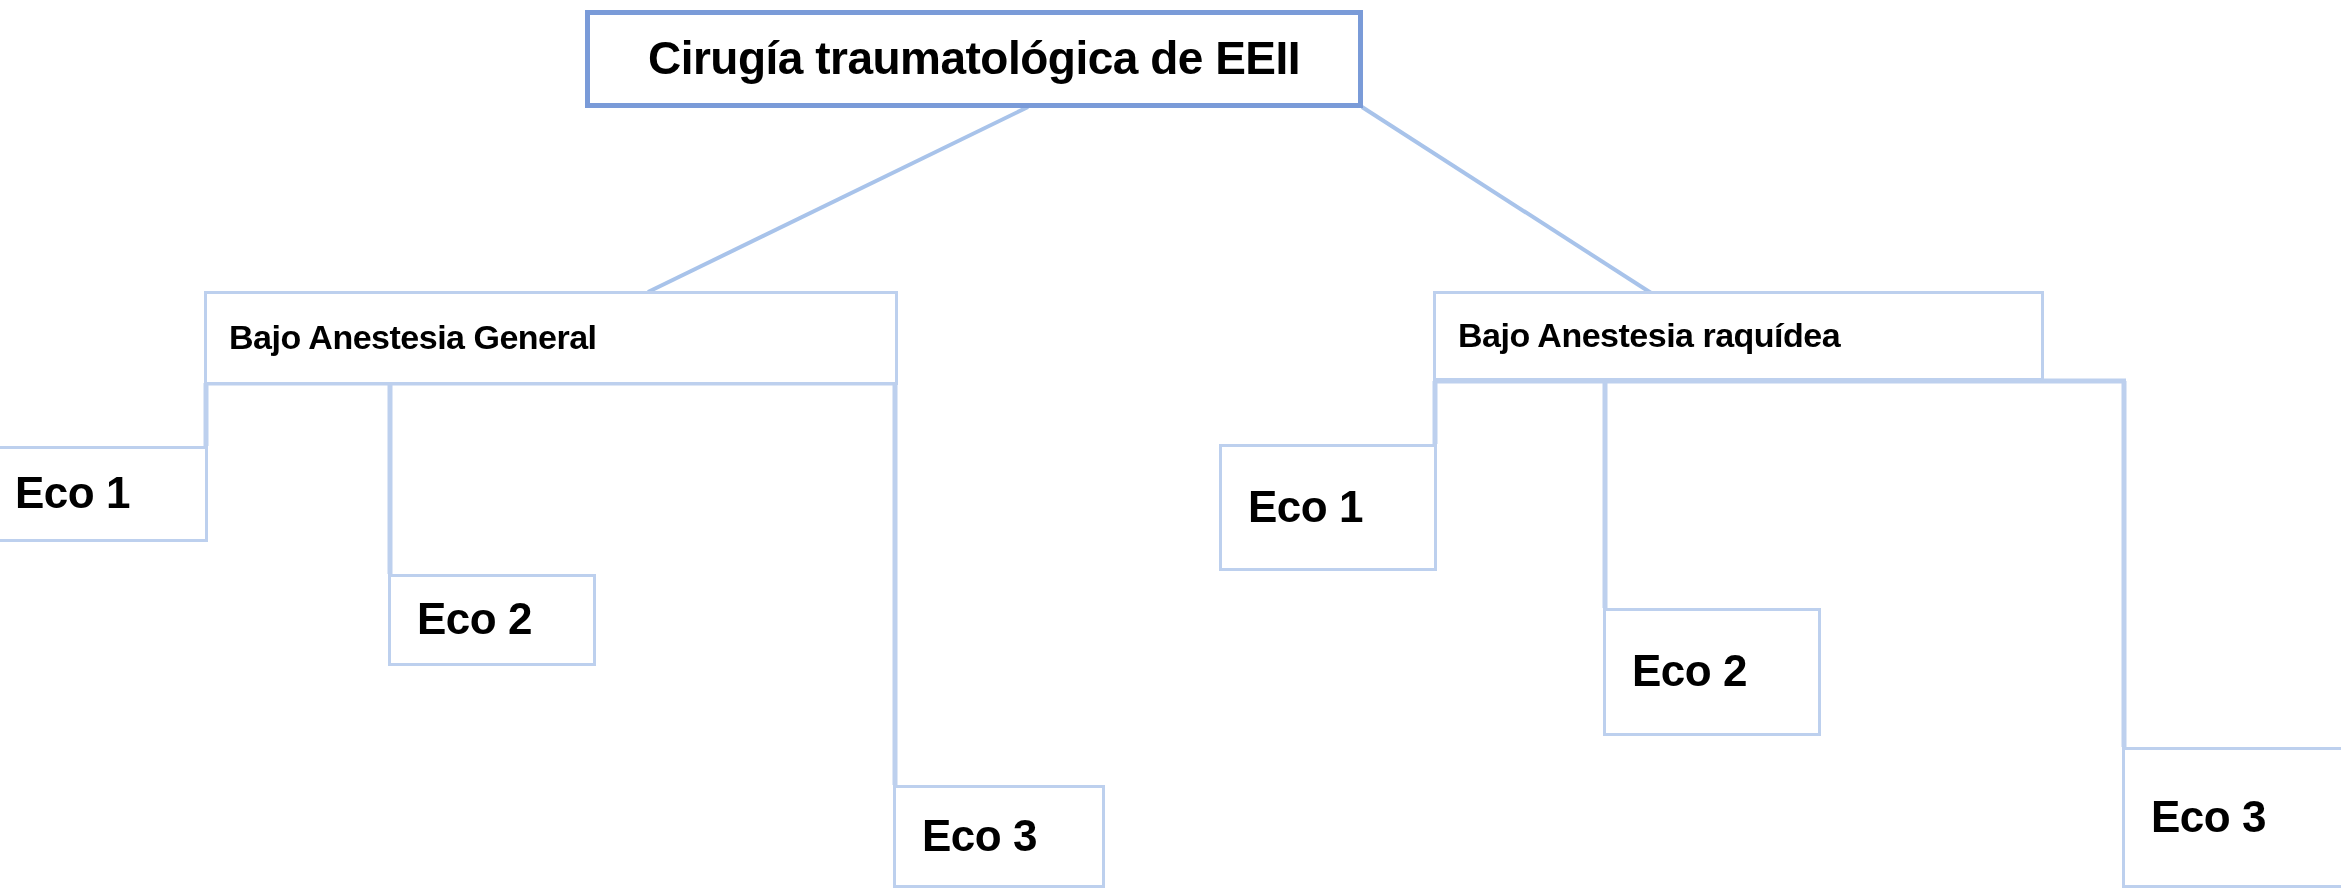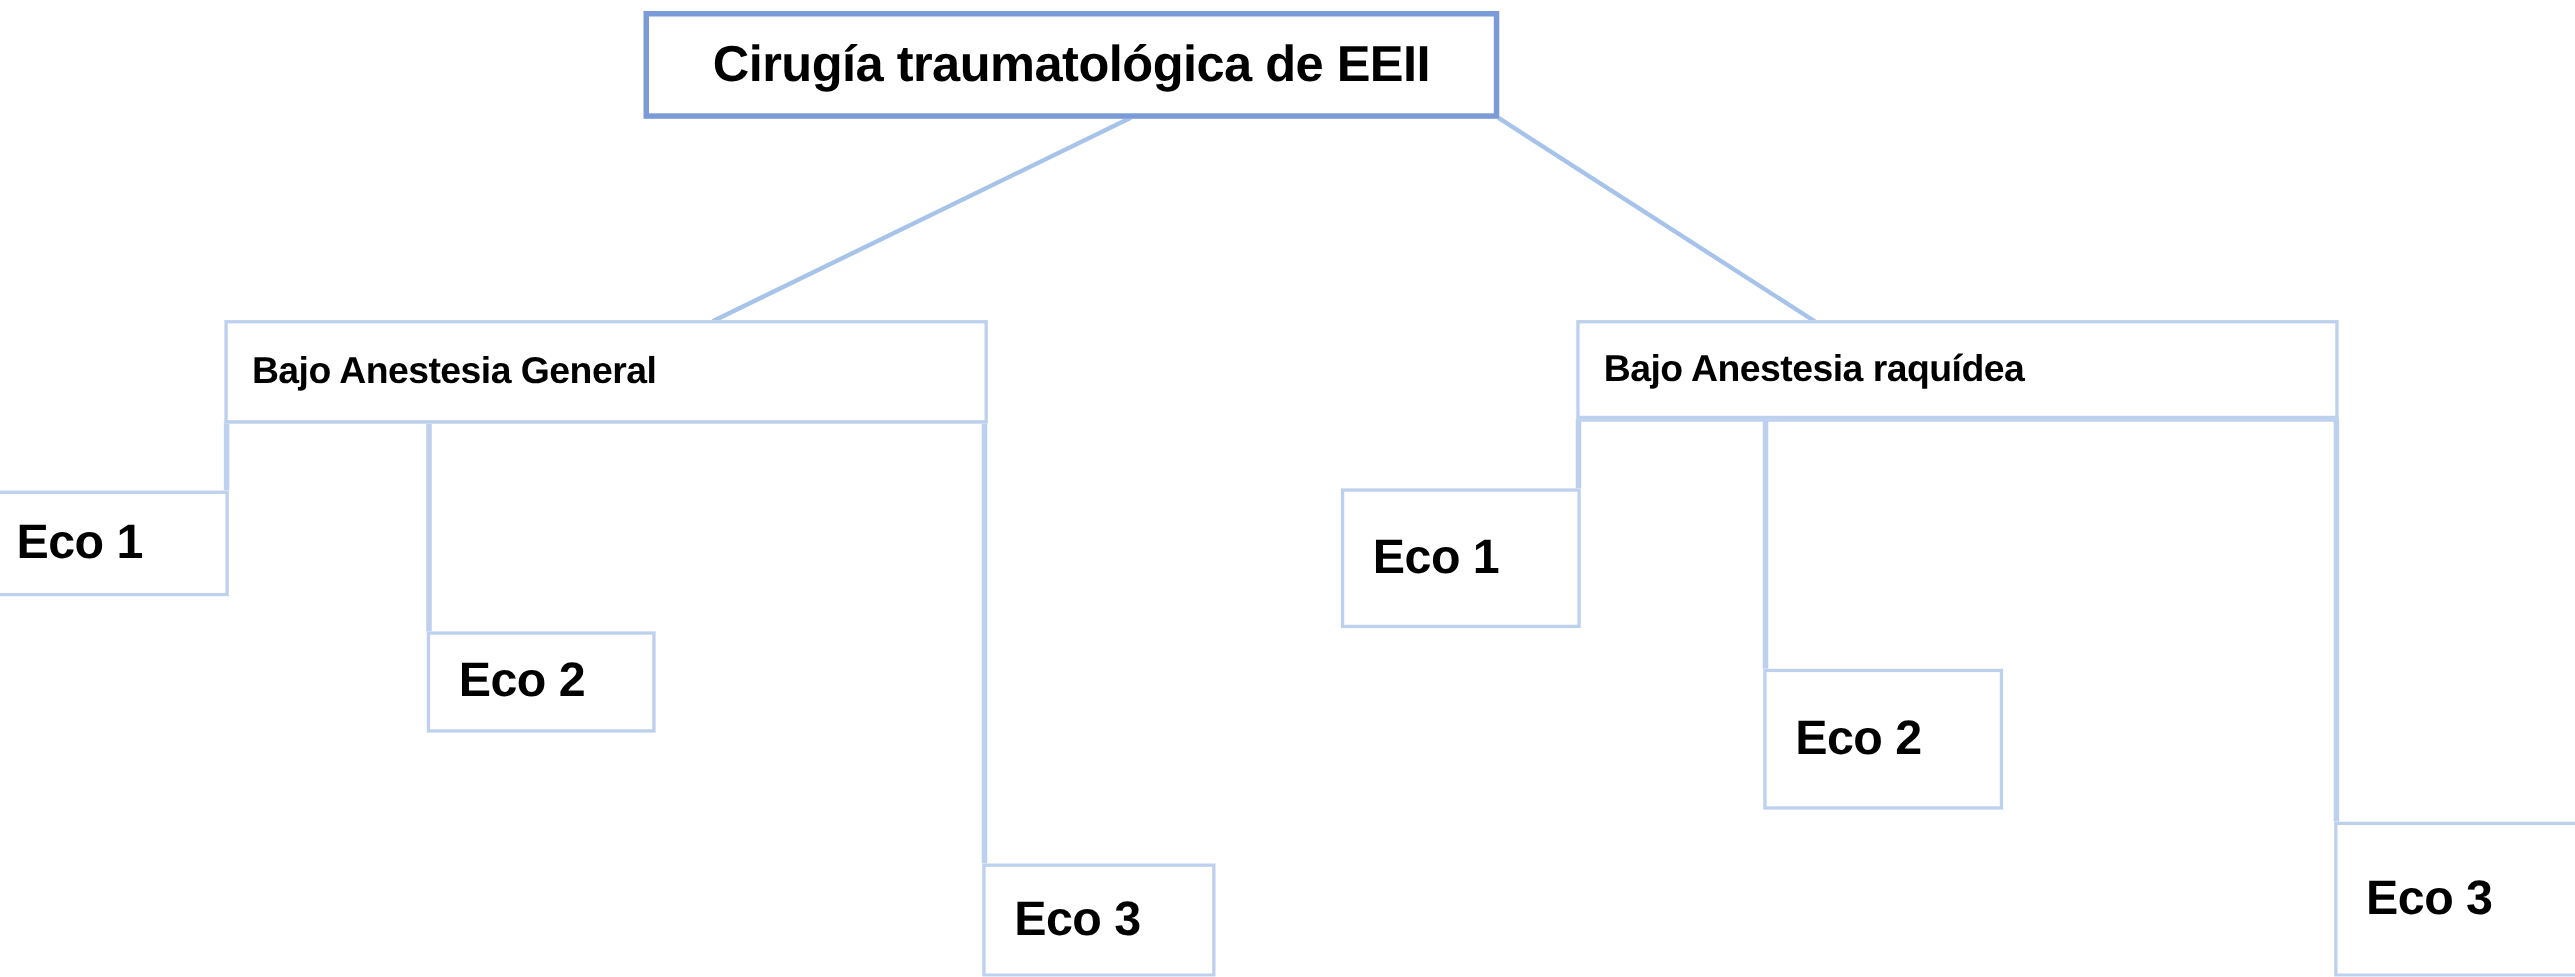--- a/index.html
+++ b/index.html
@@ -120,7 +120,7 @@
     <span class="node-label">Eco 3</span>
   </div>
 
-  <div class="node node--branch" style="left:1433px; top:291px; width:693px; height:90px;">
+  <div class="node node--branch" style="left:1433px; top:291px; width:611px; height:90px;">
     <span class="node-label">Bajo Anestesia raquídea</span>
   </div>
 

